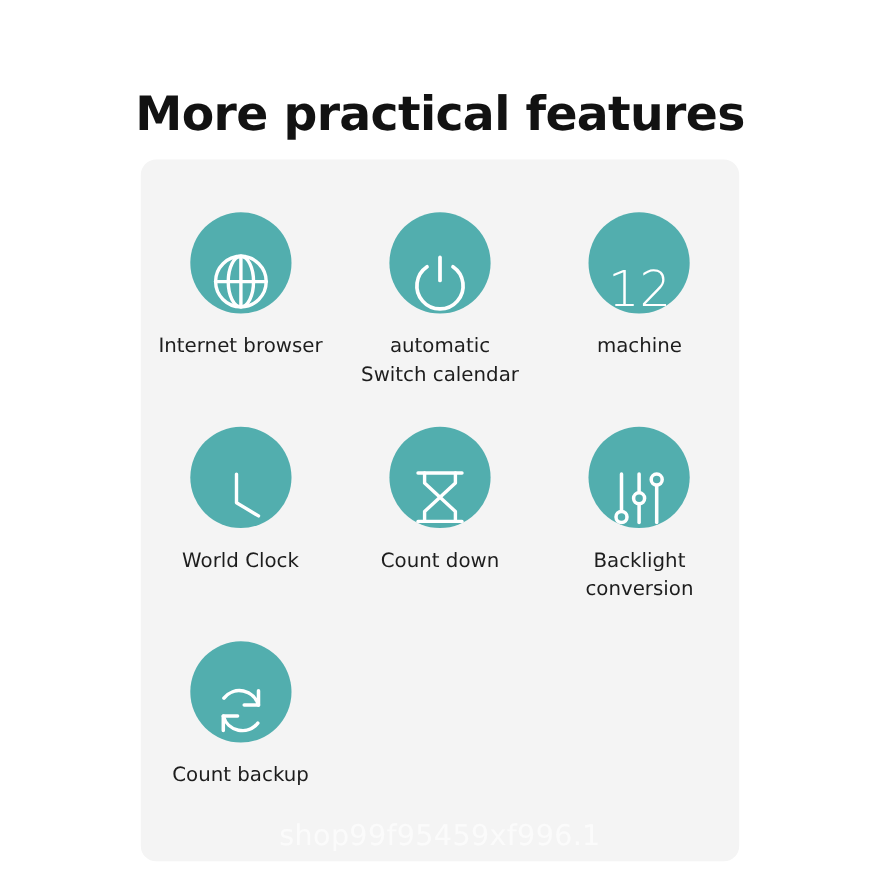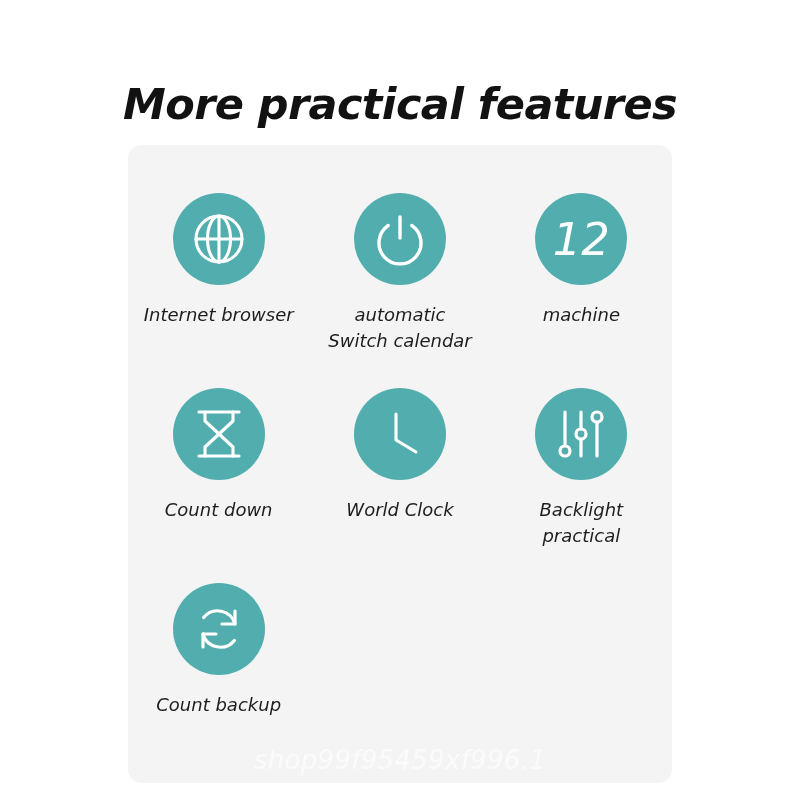--- a/index.html
+++ b/index.html
@@ -21,7 +21,6 @@
     width: 800px;
     height: 800px;
     box-sizing: border-box;
-    font-style: italic;
   }
 
   

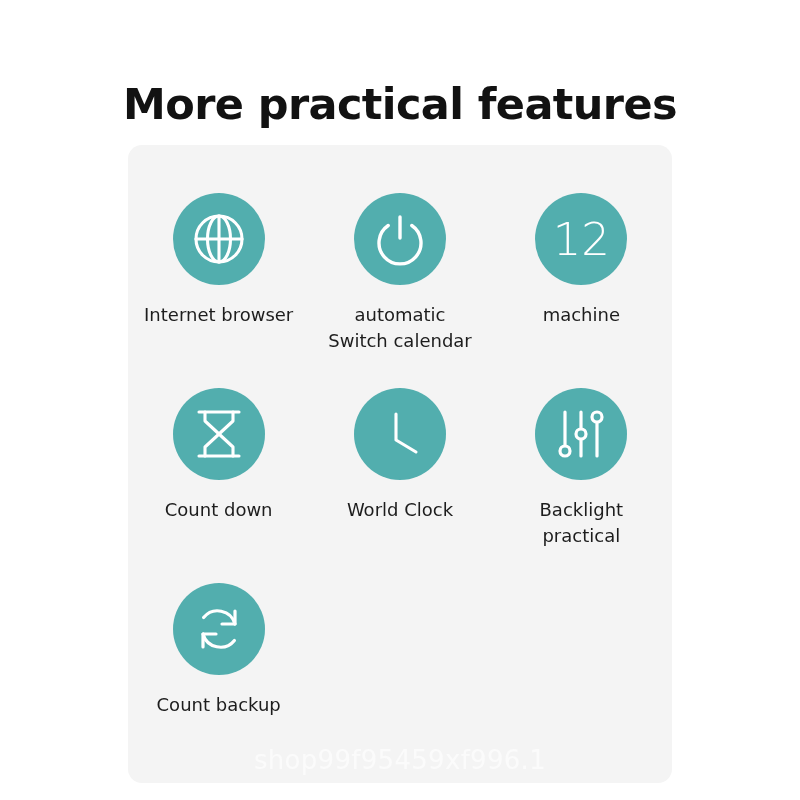--- a/index.html
+++ b/index.html
@@ -79,7 +79,7 @@
     border-radius: 50%;
     background: #52aeae;
     display: flex;
-    align-items: center;
+    align-items: flex-end;
     justify-content: center;
     flex: 0 0 auto;
   }

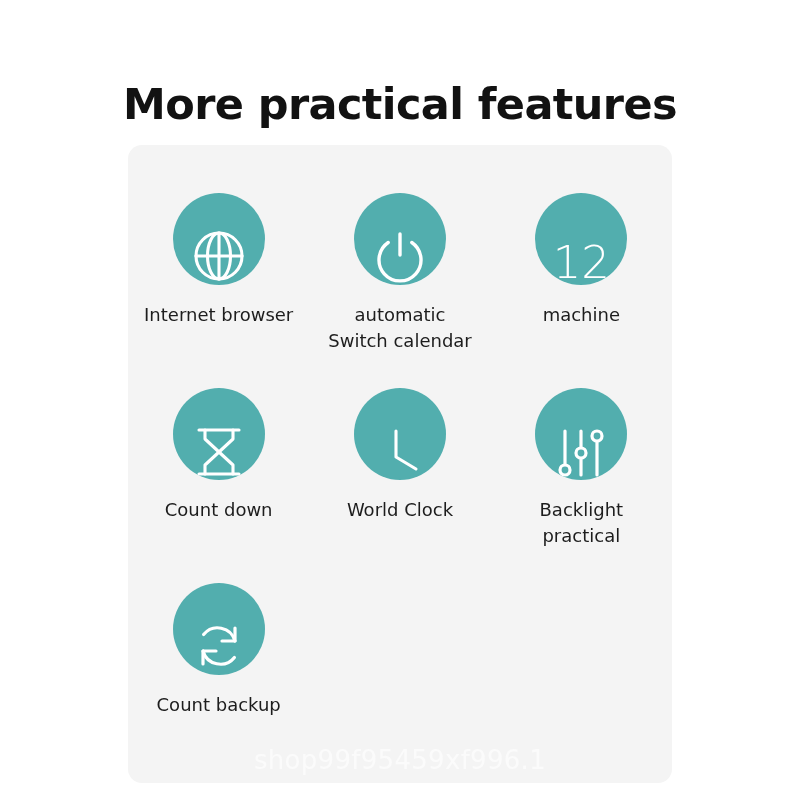--- a/index.html
+++ b/index.html
@@ -170,6 +170,15 @@
 
       <div class="feature-item">
         <div class="icon-circle">
+          <svg width="58" height="58" viewBox="0 0 58 58" fill="none" stroke="#ffffff" stroke-width="3.1" stroke-linecap="round" stroke-linejoin="round">
+            <polyline points="25,9 25,35 45,47"></polyline>
+          </svg>
+        </div>
+        <div class="feature-label">World Clock</div>
+      </div>
+
+      <div class="feature-item">
+        <div class="icon-circle">
           <svg width="52" height="56" viewBox="0 0 52 56" fill="none" stroke="#ffffff" stroke-width="3.1" stroke-linecap="round" stroke-linejoin="round">
             <line x1="6" y1="6" x2="46" y2="6"></line>
             <line x1="6" y1="50" x2="46" y2="50"></line>
@@ -178,15 +187,6 @@
           </svg>
         </div>
         <div class="feature-label">Count down</div>
-      </div>
-
-      <div class="feature-item">
-        <div class="icon-circle">
-          <svg width="58" height="58" viewBox="0 0 58 58" fill="none" stroke="#ffffff" stroke-width="3.1" stroke-linecap="round" stroke-linejoin="round">
-            <polyline points="25,9 25,35 45,47"></polyline>
-          </svg>
-        </div>
-        <div class="feature-label">World Clock</div>
       </div>
 
 

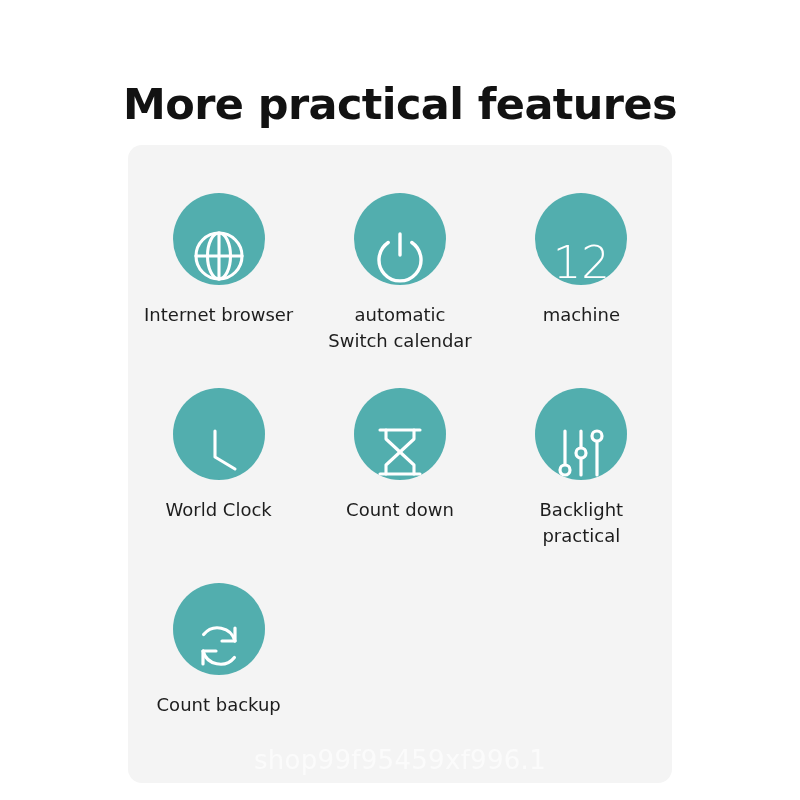--- a/index.html
+++ b/index.html
@@ -204,7 +204,7 @@
           </svg>
         </div>
         <div class="feature-label">Backlight
-practical</div>
+conversion</div>
       </div>
 
       <div class="feature-item">

